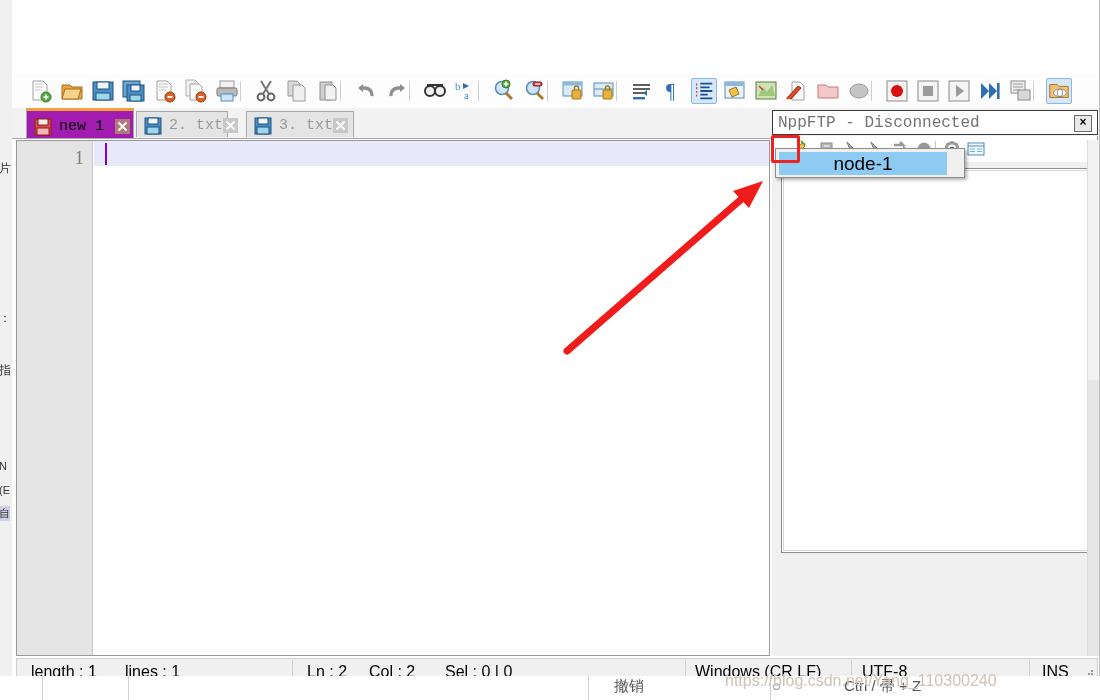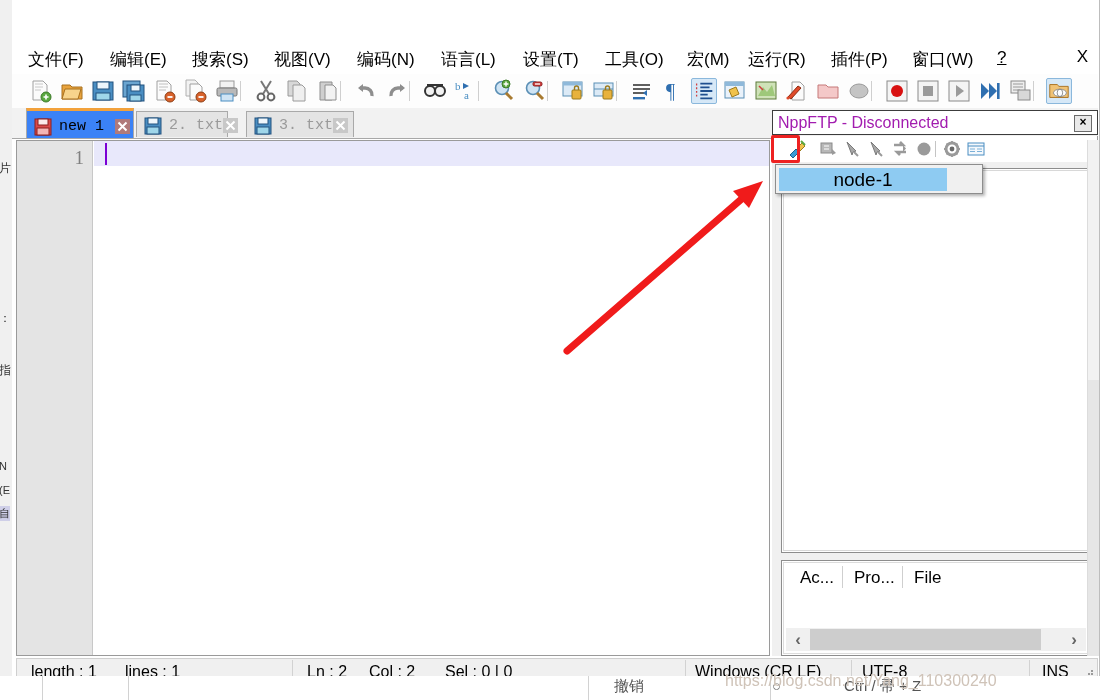--- a/index.html
+++ b/index.html
@@ -162,22 +162,6 @@
   <div class="npp">
 
 
-    <div class="menubar">
-      <div class="menu-item" style="left:14px">文件(F)</div>
-      <div class="menu-item" style="left:96px">编辑(E)</div>
-      <div class="menu-item" style="left:178px">搜索(S)</div>
-      <div class="menu-item" style="left:260px">视图(V)</div>
-      <div class="menu-item" style="left:343px">编码(N)</div>
-      <div class="menu-item" style="left:427px">语言(L)</div>
-      <div class="menu-item" style="left:509px">设置(T)</div>
-      <div class="menu-item" style="left:591px">工具(O)</div>
-      <div class="menu-item" style="left:673px">宏(M)</div>
-      <div class="menu-item" style="left:734px">运行(R)</div>
-      <div class="menu-item" style="left:817px">插件(P)</div>
-      <div class="menu-item" style="left:898px">窗口(W)</div>
-      <div class="menu-item" style="left:983px;text-decoration:underline">?</div>
-      <div class="menu-close">X</div>
-    </div>
 
     <div class="toolbar">
       <div class="tb" style="left:16px">

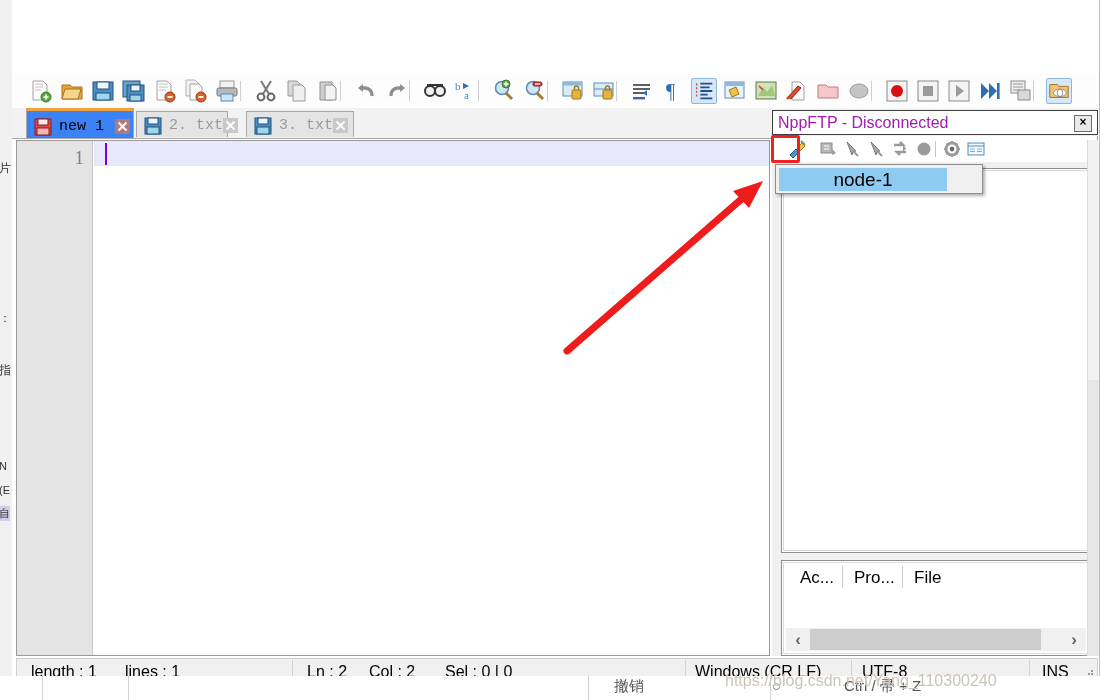--- a/index.html
+++ b/index.html
@@ -70,7 +70,7 @@
     background:#e4e4e4;border:1px solid #a9a9a9;border-bottom:none;
     font-family:"Liberation Mono","DejaVu Sans Mono",monospace;font-size:15px;
   }
-  .tab.active{background:#3b82f6;border-top:3px solid #f2a13b;top:0;height:30px;}
+  .tab.active{background:#a21caf;border-top:3px solid #f2a13b;top:0;height:30px;}
   .tab .tlabel{position:absolute;left:32px;top:5px;color:#9a9a9a;white-space:nowrap;}
   .tab.active .tlabel{color:#000;top:7px;}
   .tab .ticon{position:absolute;left:7px;top:5px;width:18px;height:18px;}

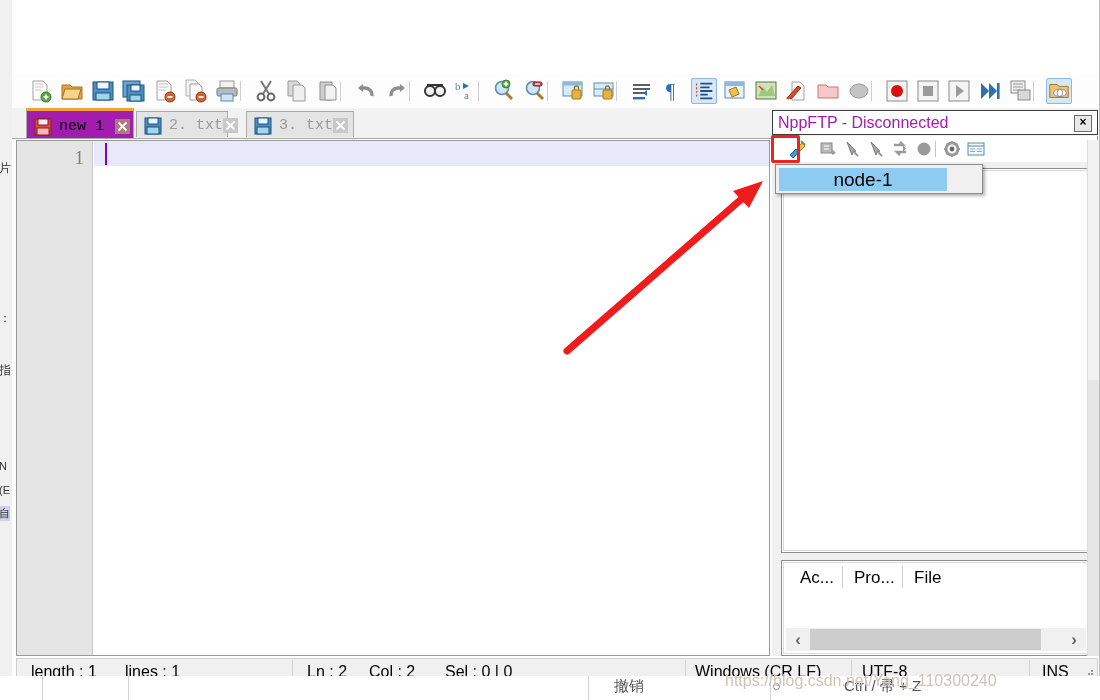--- a/index.html
+++ b/index.html
@@ -93,8 +93,8 @@
   .ftp{position:absolute;left:760px;top:110px;width:326px;height:546px;background:#f0f0f0;}
   .ftp-head{position:absolute;left:0;top:0;width:326px;height:25px;background:#fff;
             border:1px solid #3c3c3c;box-sizing:border-box;}
-  .ftp-title{position:absolute;left:5px;top:3px;font-size:16px;color:#a21caf;
-             font-family:Liberation Sans, sans-serif;white-space:nowrap;}
+  .ftp-title{position:absolute;left:5px;top:3px;font-size:16px;color:#737373;
+             font-family:Liberation Mono, monospace;white-space:nowrap;}
   .ftp-x{position:absolute;right:5px;top:4px;width:16px;height:15px;border:1px solid #6b6b6b;
          background:#e9e9e9;font-size:12px;line-height:13px;text-align:center;color:#000;
          font-family:"Liberation Sans",sans-serif;font-weight:bold;}

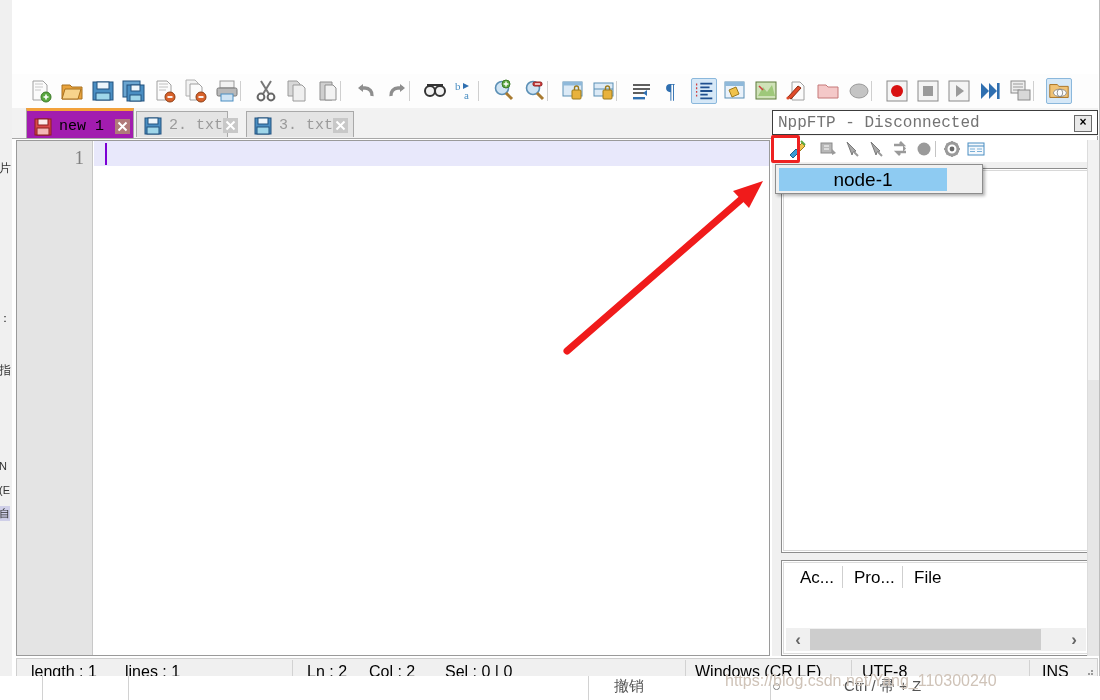--- a/index.html
+++ b/index.html
@@ -109,7 +109,7 @@
             border:1px solid #8d8d8d;box-sizing:border-box;}
   .ftp-tree-in{position:absolute;left:1px;top:1px;right:1px;bottom:1px;border:1px solid #d8d8d8;
                box-sizing:border-box;}
-  .node-popup{position:absolute;left:775px;top:164px;width:208px;height:30px;background:#f0f0f0;
+  .node-popup{position:absolute;left:775px;top:148px;width:190px;height:30px;background:#f0f0f0;
               border:1px solid #8d8d8d;box-shadow:2px 2px 3px rgba(0,0,0,.30);z-index:30;
               box-sizing:border-box;}
   .node-sel{position:absolute;left:3px;top:3px;width:168px;height:23px;background:#8ecbf2;}

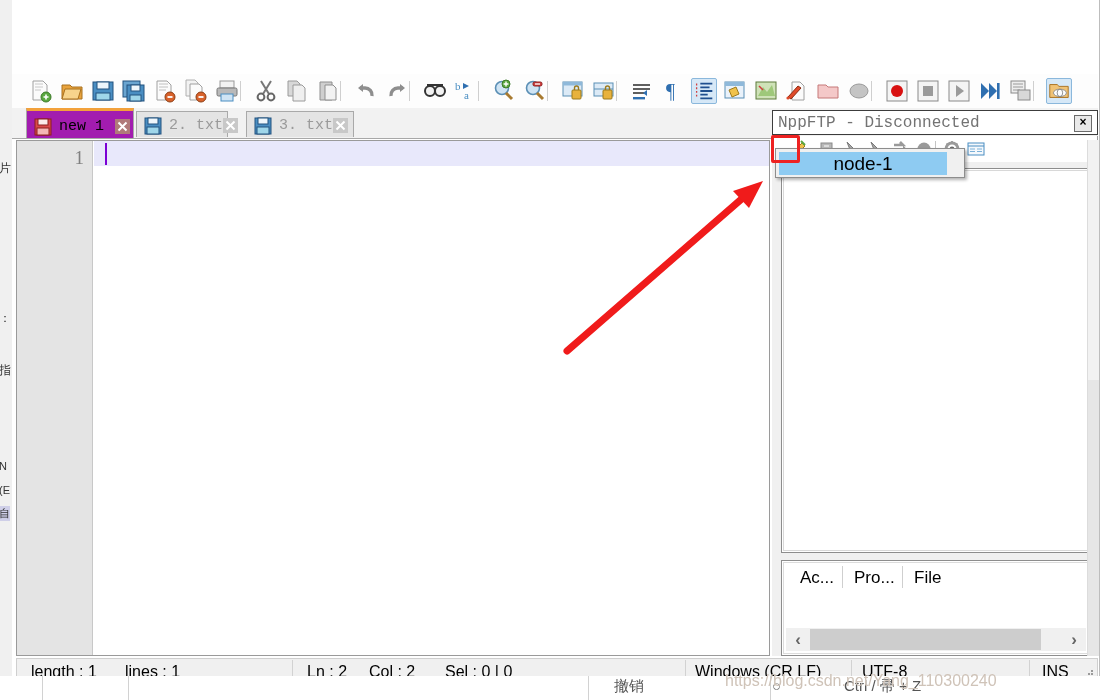--- a/index.html
+++ b/index.html
@@ -516,21 +516,6 @@
         <div class="ftp-tree-in"></div>
       </div>
 
-      <div class="ftp-bottom">
-        <div class="ftp-bottom-in">
-          <div class="col-h" style="left:16px">Ac...</div>
-          <div class="col-div" style="left:58px"></div>
-          <div class="col-h" style="left:70px">Pro...</div>
-          <div class="col-div" style="left:118px"></div>
-          <div class="col-h" style="left:130px">File</div>
-
-          <div class="hsb">
-            <div class="hsb-arrow" style="left:2px">‹</div>
-            <div class="hsb-thumb"></div>
-            <div class="hsb-arrow" style="right:2px">›</div>
-          </div>
-        </div>
-      </div>
     </div>
 
     <div class="statusbar">

